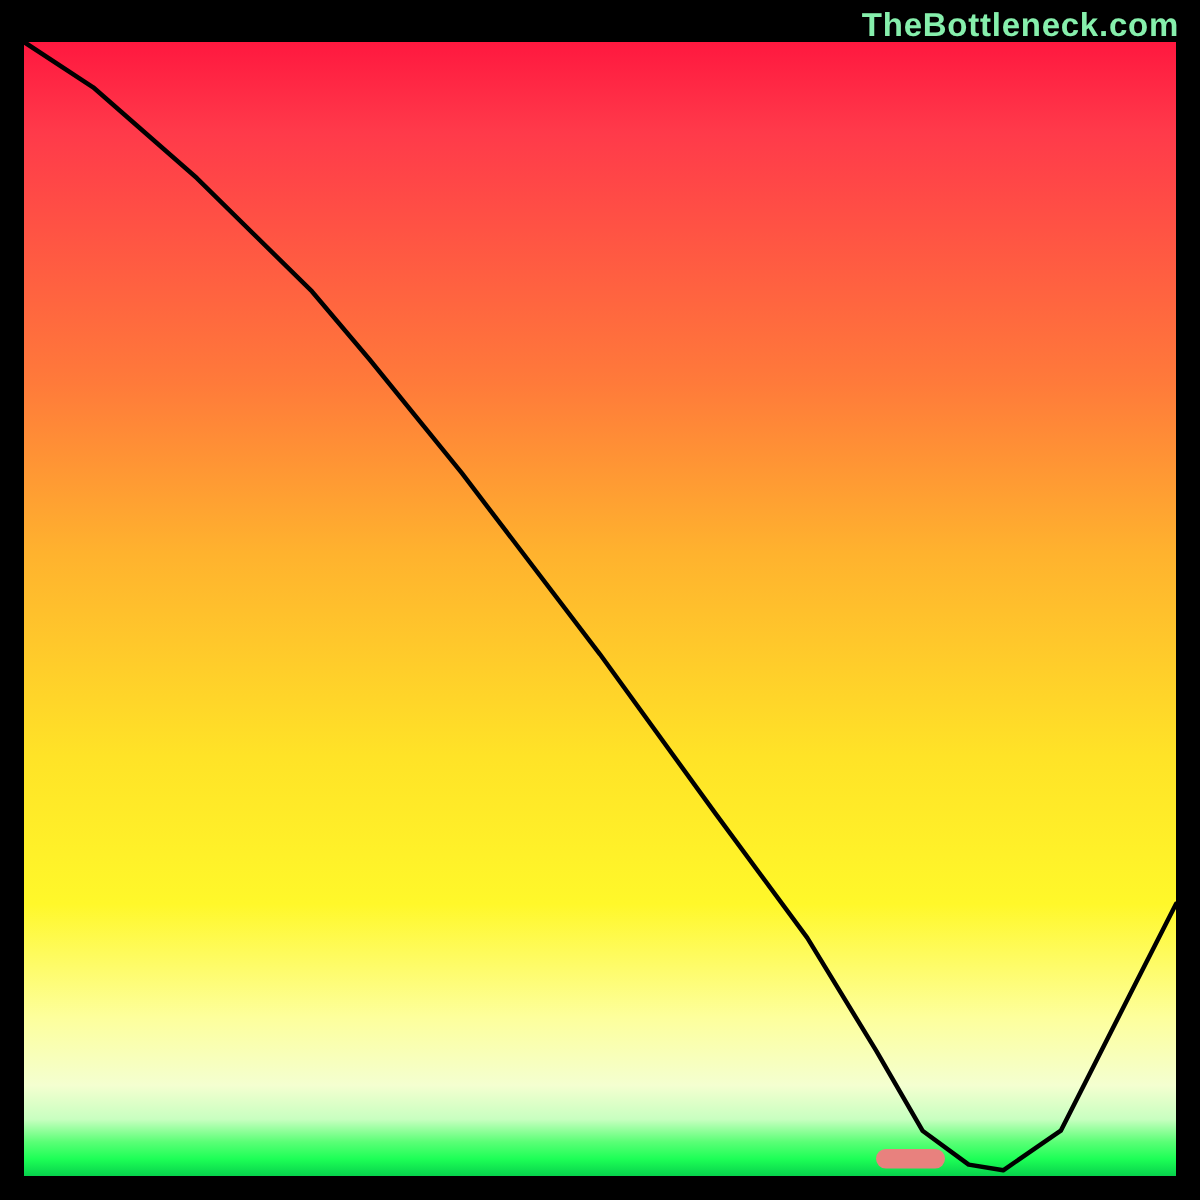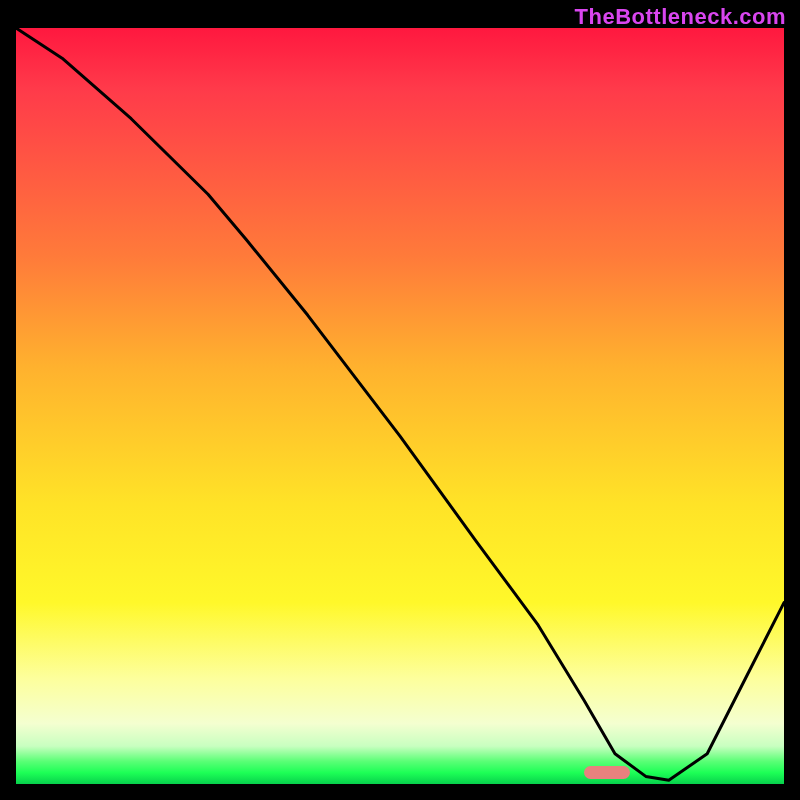--- a/index.html
+++ b/index.html
@@ -23,7 +23,7 @@
     position: absolute;
     top: 4px;
     right: 14px;
-    color: #d946ef;
+    color: #86efac;
     font-size: 22px;
     font-weight: 600;
     letter-spacing: 0.5px;

